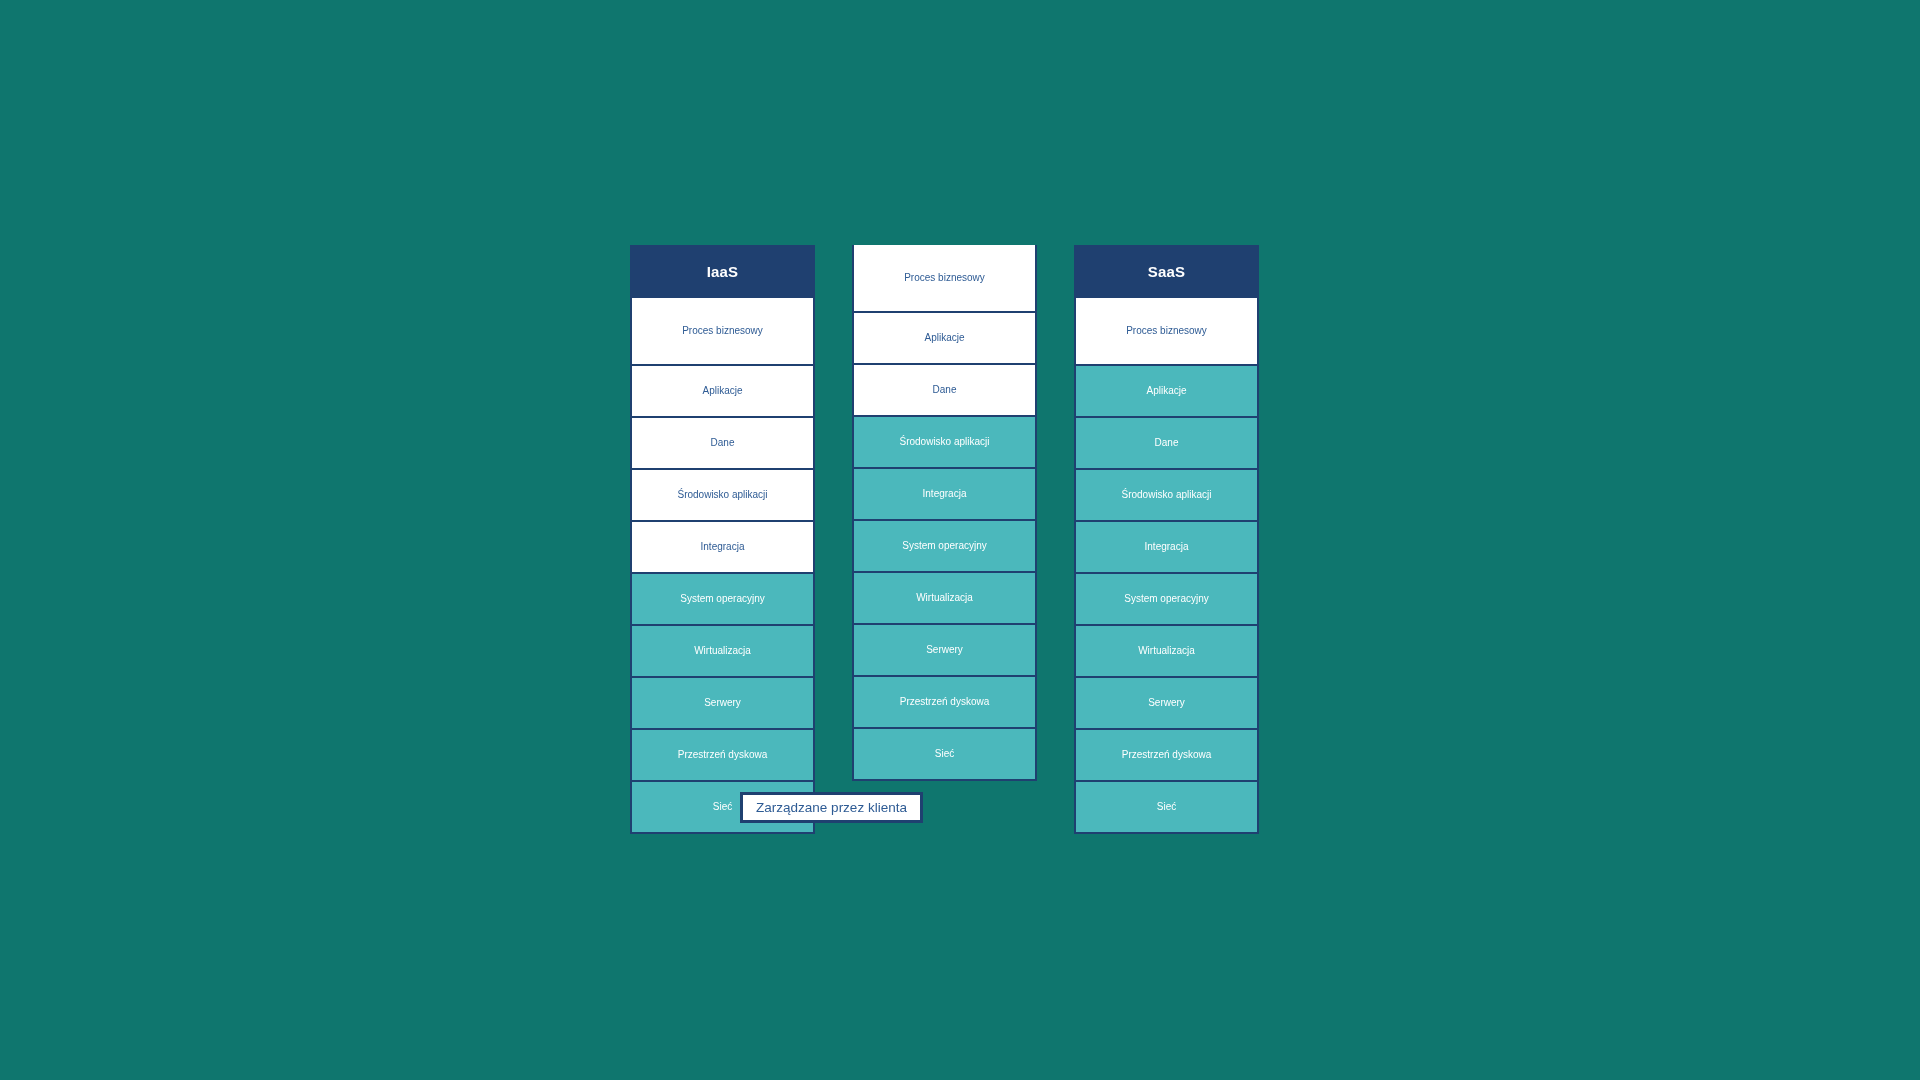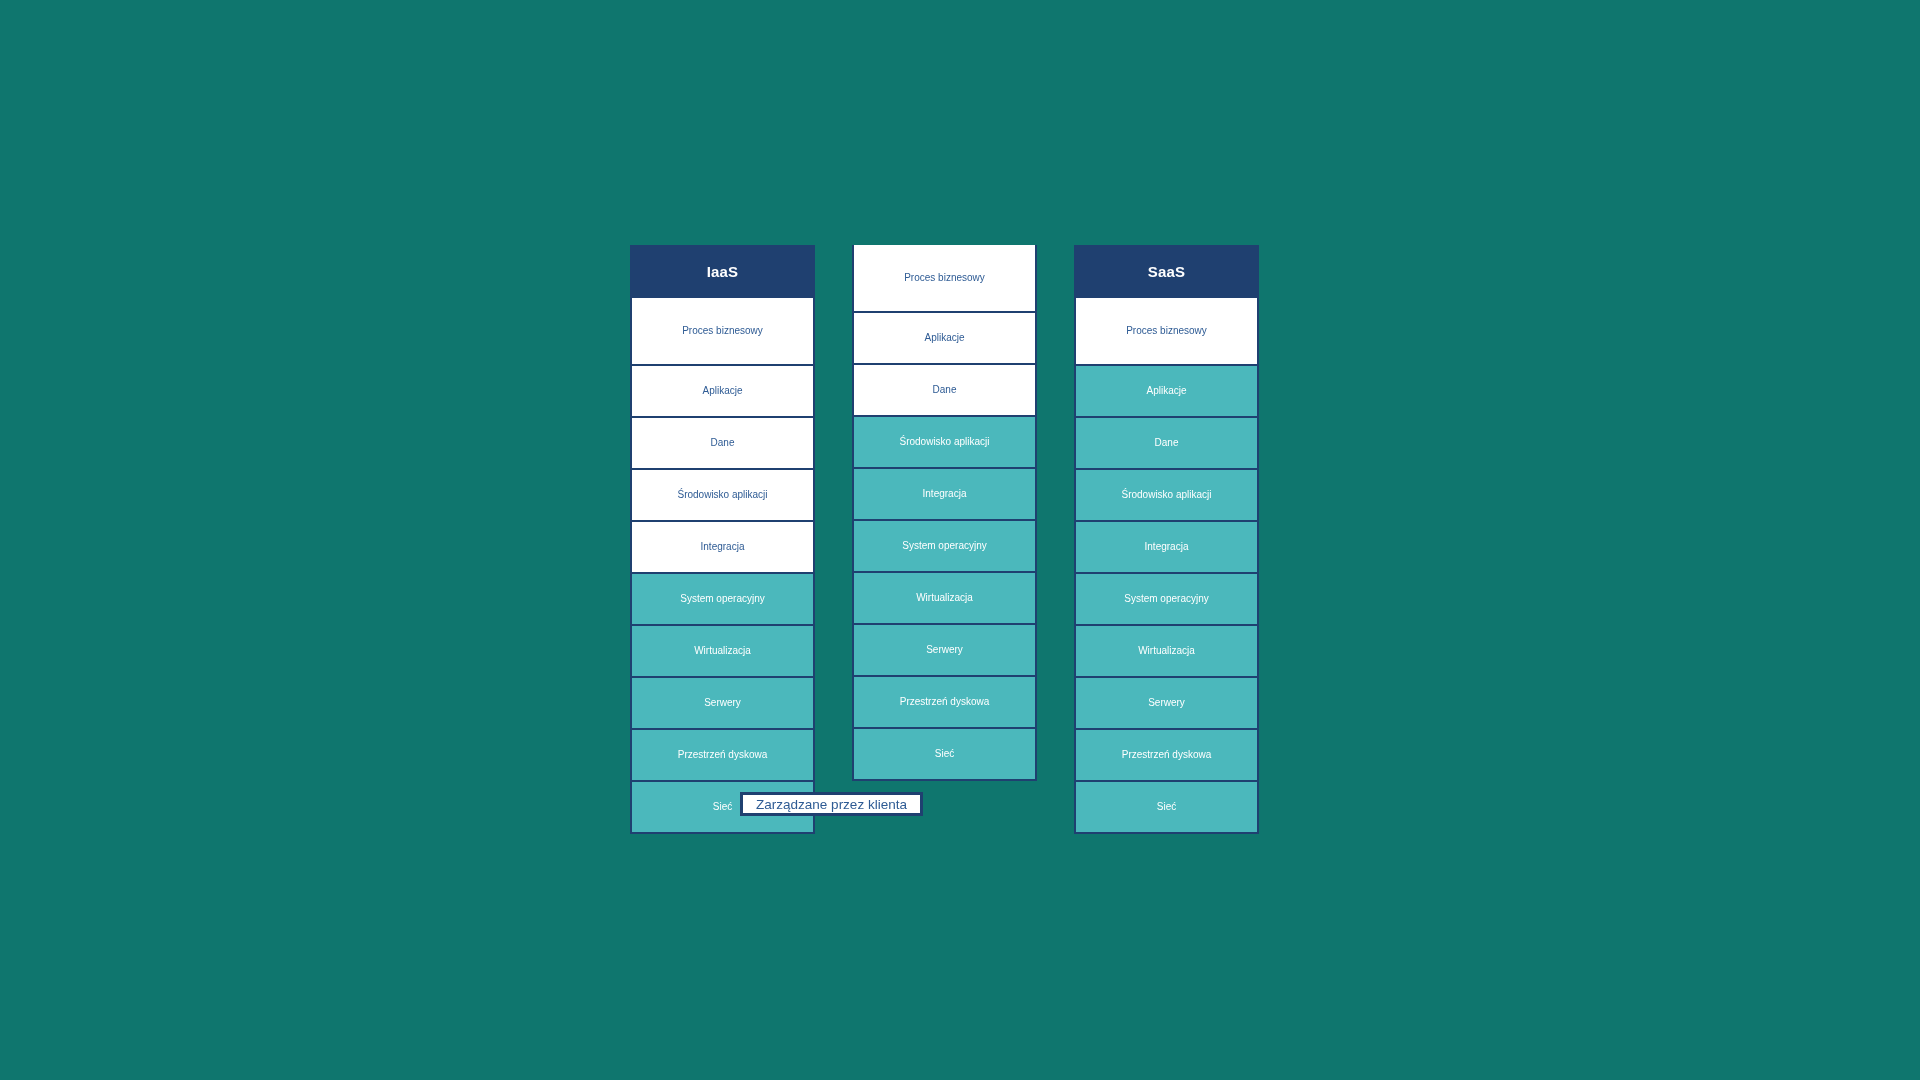--- a/index.html
+++ b/index.html
@@ -82,7 +82,7 @@
   }
 
   .legend-item {
-    height: 24px;
+    height: 31px;
     border: 3px solid #1F4070;
     display: flex;
     align-items: center;

